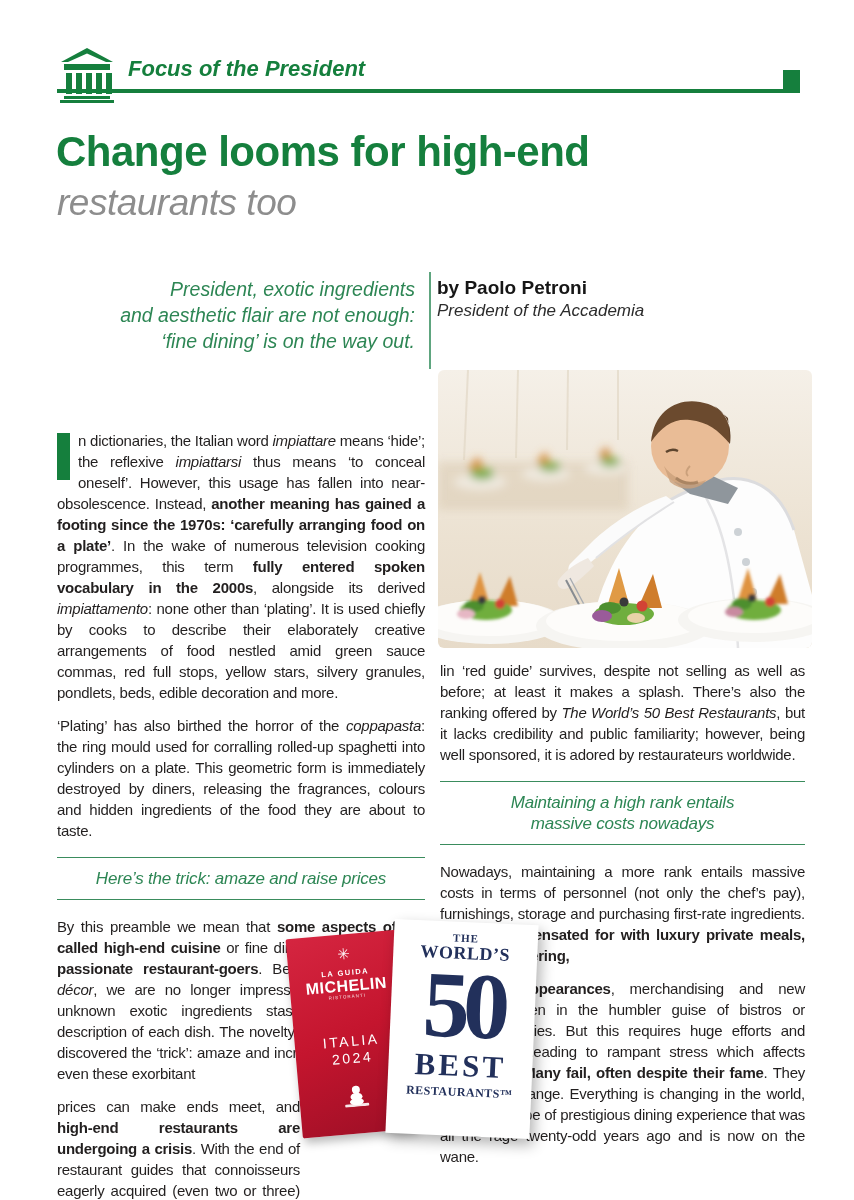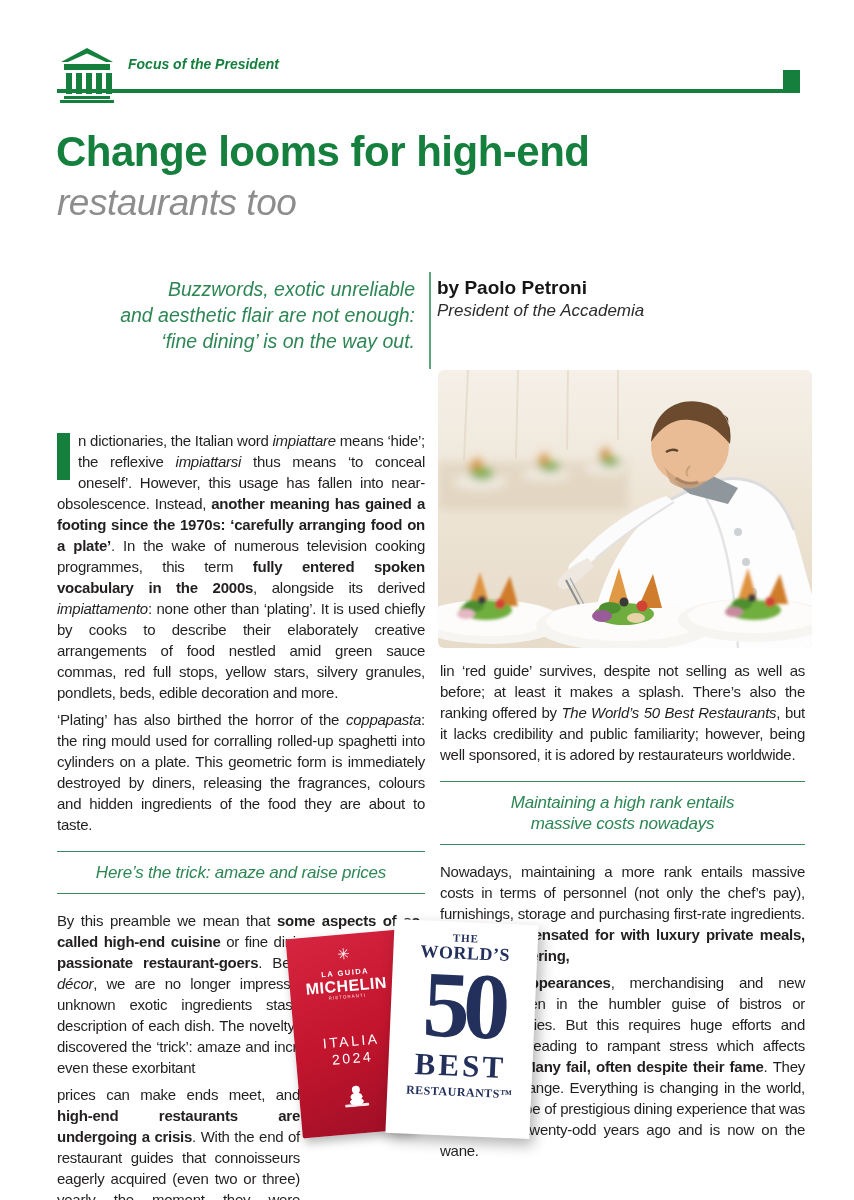--- a/index.html
+++ b/index.html
@@ -23,7 +23,7 @@
   
   .kicker{
     left:128px;top:56px;
-    font-size:14px;font-weight:bold;font-style:italic;color:var(--green);
+    font-size:22px;font-weight:bold;font-style:italic;color:var(--green);
   }
   .rule-top{left:57px;top:89px;width:743px;height:4px;background:var(--green);}
   .rule-square{left:783px;top:70px;width:17px;height:19px;background:var(--green);}

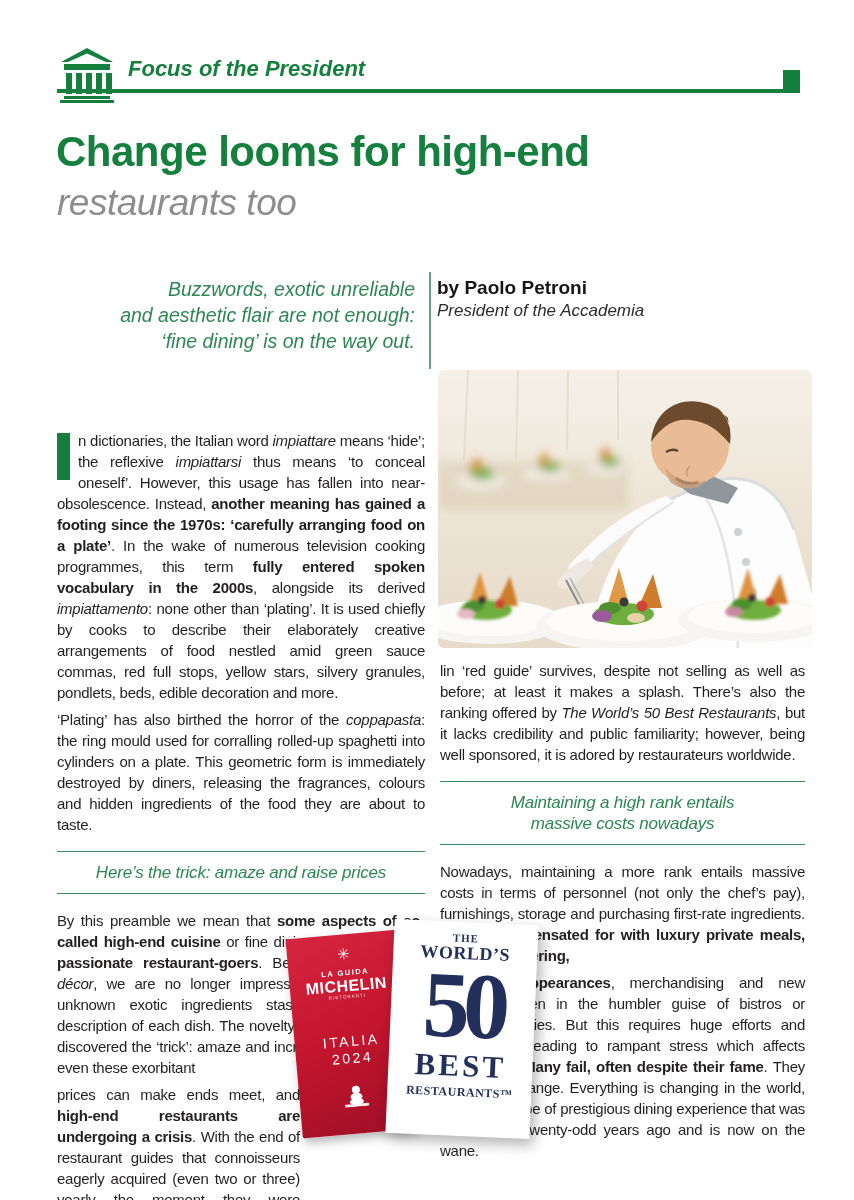--- a/index.html
+++ b/index.html
@@ -128,7 +128,7 @@
   <div class="abs title2">restaurants too</div>
 
   <div class="abs standfirst">
-    <div>Buzzwords, exotic unreliable</div>
+    <div>President, exotic ingredients</div>
     <div>and aesthetic flair are not enough:</div>
     <div>‘fine dining’ is on the way out.</div>
   </div>

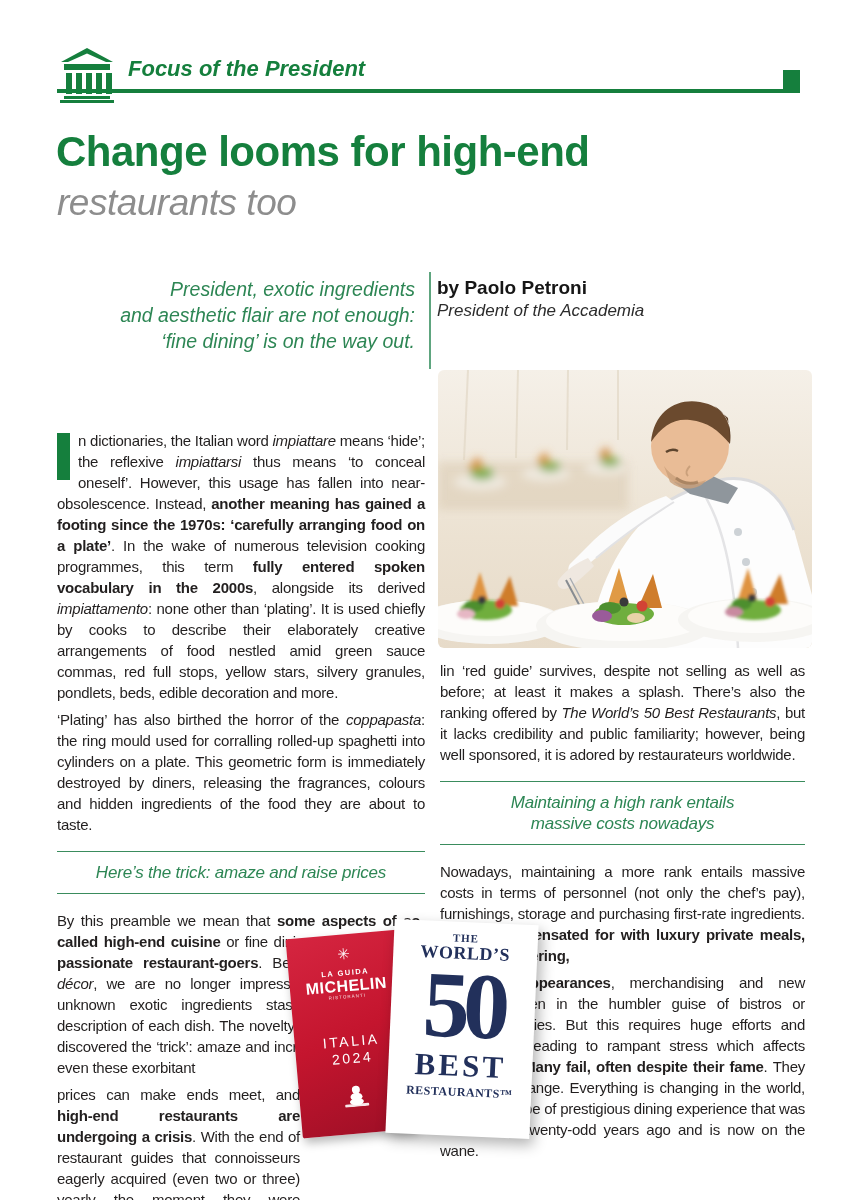--- a/index.html
+++ b/index.html
@@ -53,7 +53,7 @@
     margin:0;font-size:15px;line-height:21px;letter-spacing:-0.25px;
     text-align:justify;color:var(--ink);
   }
-  .col p + p{margin-top:6px;}
+  .col p + p{margin-top:12px;}
   .b{font-weight:bold;}
   .i{font-style:italic;}
   .dropcap{

